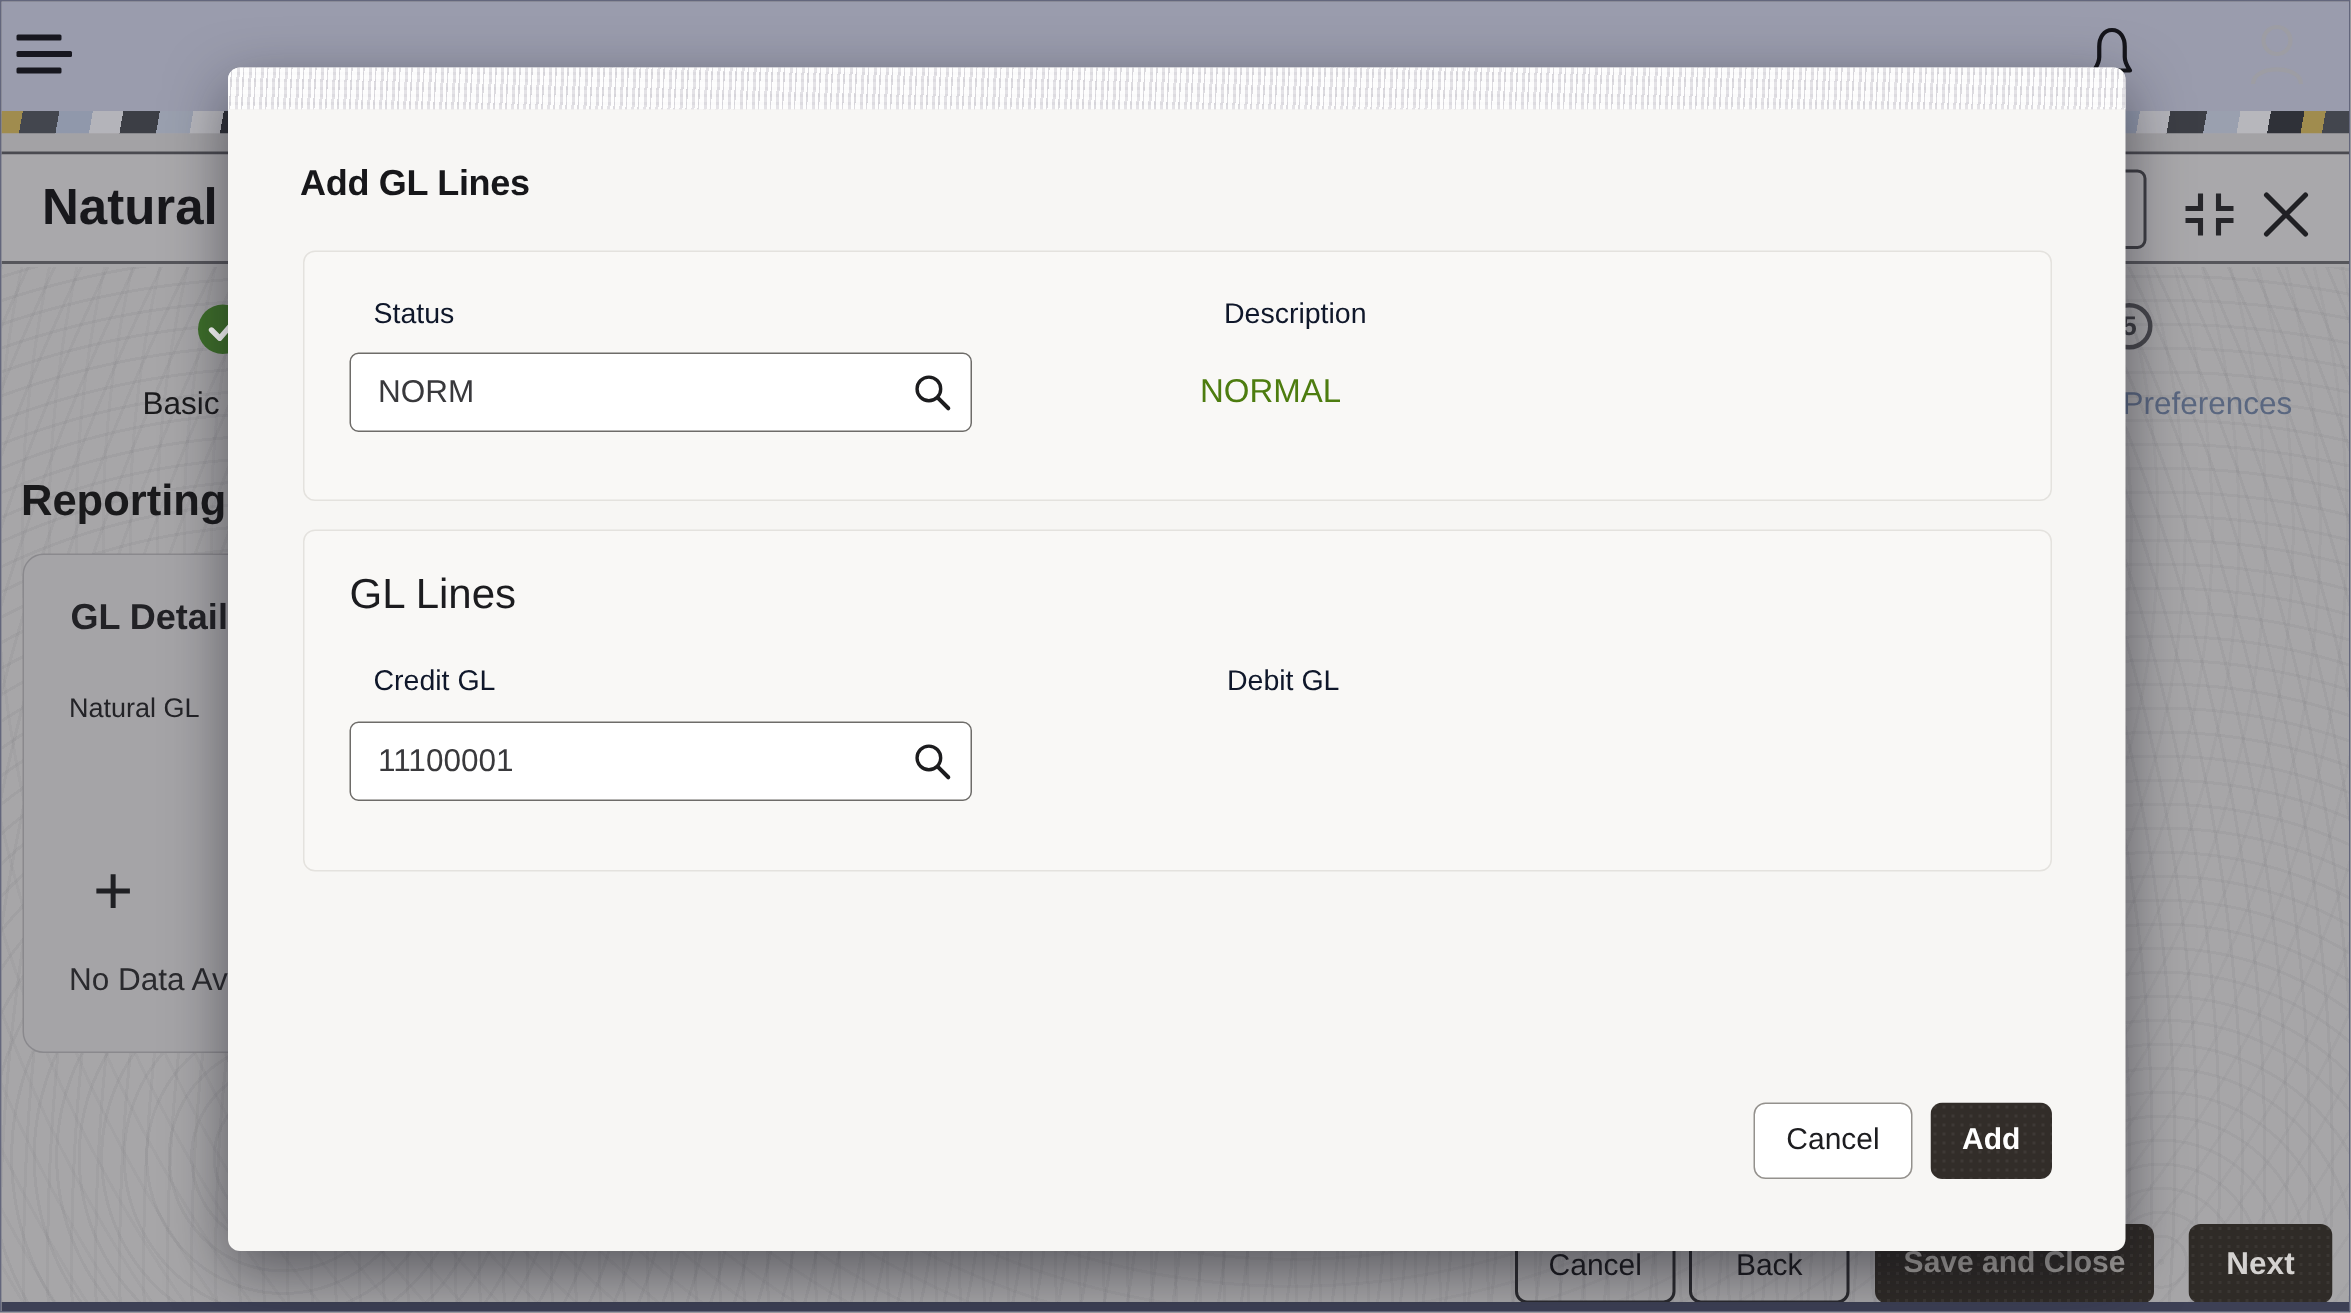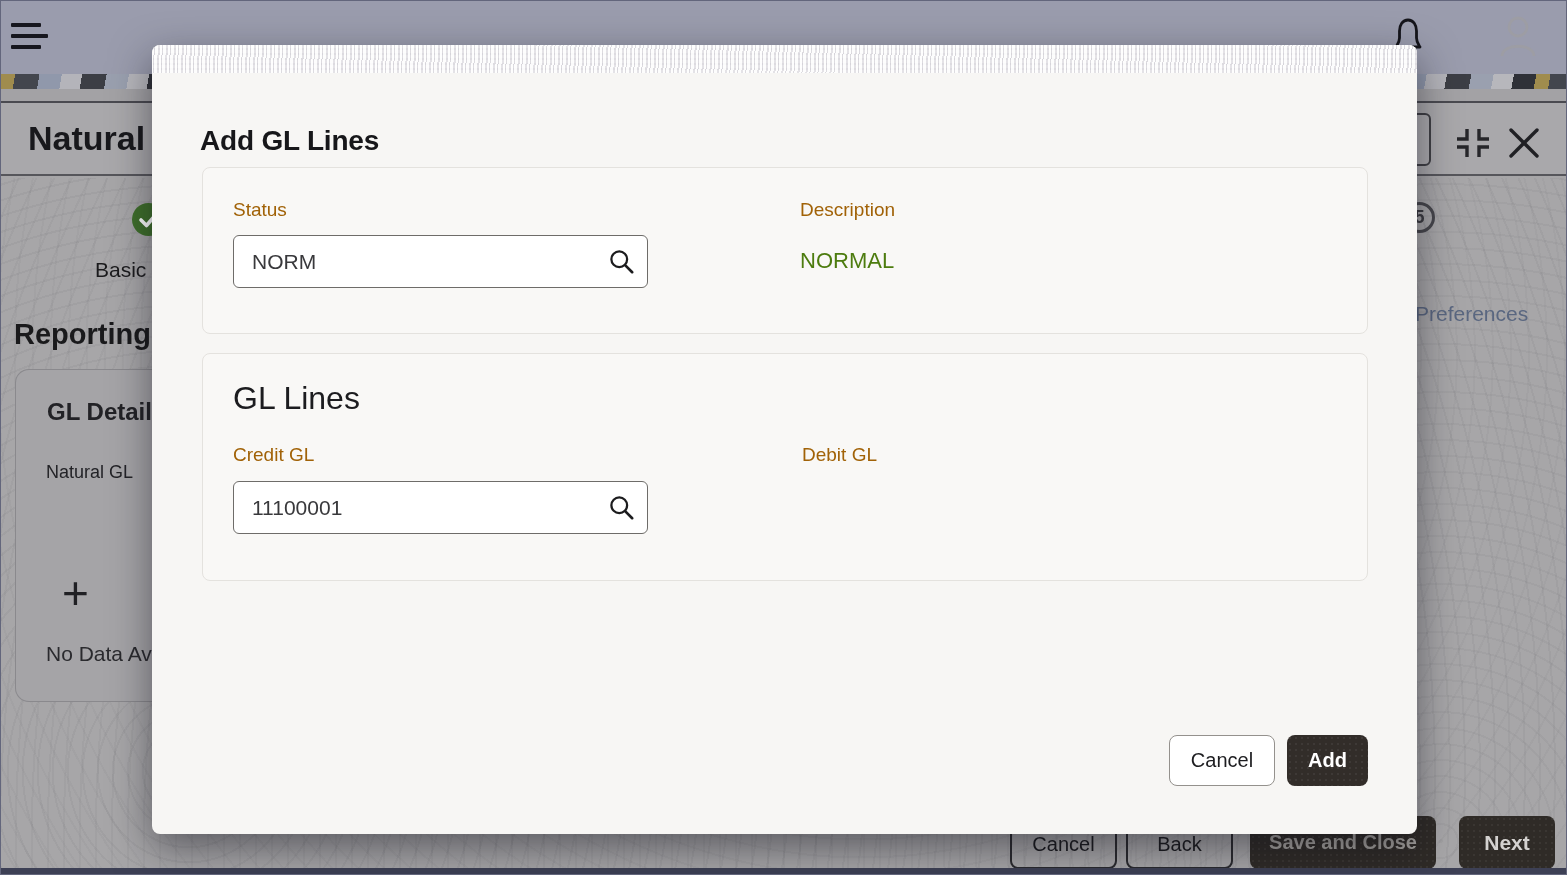--- a/index.html
+++ b/index.html
@@ -88,7 +88,7 @@
         rgba(255,255,255,0.85) 3px 6px, rgba(214,212,219,0.5) 6px 8px),
       repeating-linear-gradient(0deg, rgba(255,255,255,0.35) 0 3px, rgba(206,204,211,0.3) 3px 5px);
     background-color:#ebeaec; }
-  .modal-title { position:absolute; left:48px; top:80px; font-size:28px; font-weight:800;
+  .modal-title { position:absolute; left:48px; top:64px; font-size:24px; font-weight:800;
     color:#17171a; letter-spacing:-0.2px; white-space:nowrap; }
   .m-card { position:absolute; left:50px; width:1166px; background:#f9f8f6;
     border:1px solid #e4e2de; border-radius:8px; }

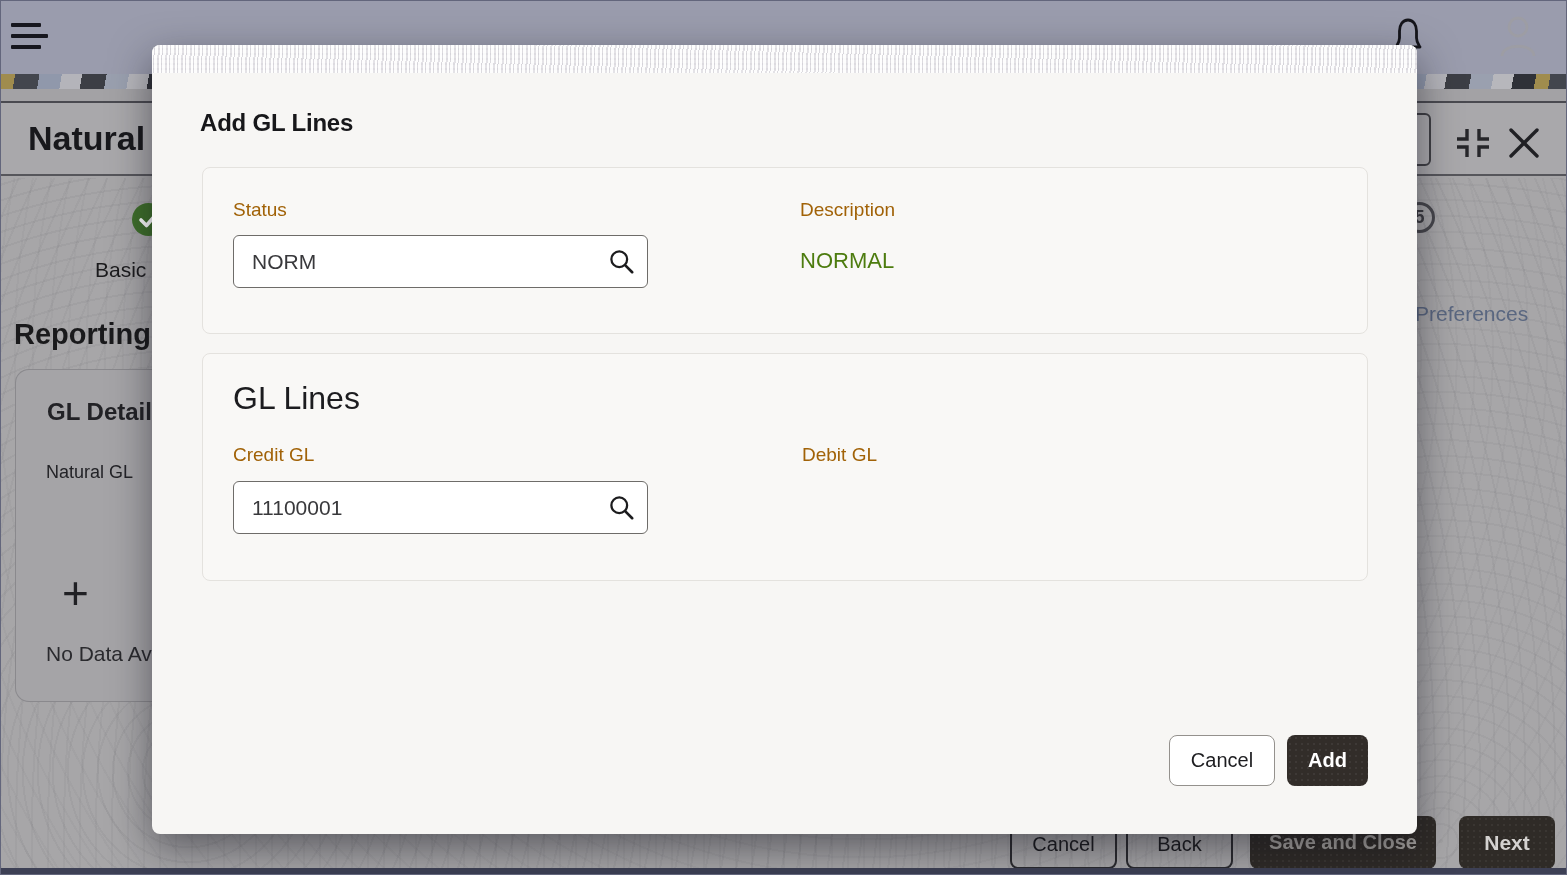--- a/index.html
+++ b/index.html
@@ -95,7 +95,7 @@
   .m-card.one { top:122px; height:167px; }
   .m-card.two { top:308px; height:228px; }
   .m-section-title { position:absolute; left:30px; top:26px; font-size:32px; font-weight:500; color:#1c1c1f; white-space:nowrap; }
-  .m-label { position:absolute; font-size:19px; color:#a16207; white-space:nowrap; }
+  .m-label { position:absolute; font-size:19px; color:#0f172a; white-space:nowrap;margin-left:16px; }
   .m-value { position:absolute; font-size:22px; color:#4d7c0f; white-space:nowrap; }
   .lov-field { position:absolute; width:415px; height:53px;text-decoration:underline; }
   .lov-field input { width:100%; height:100%; border:1.5px solid #6e6c69; border-radius:6px;

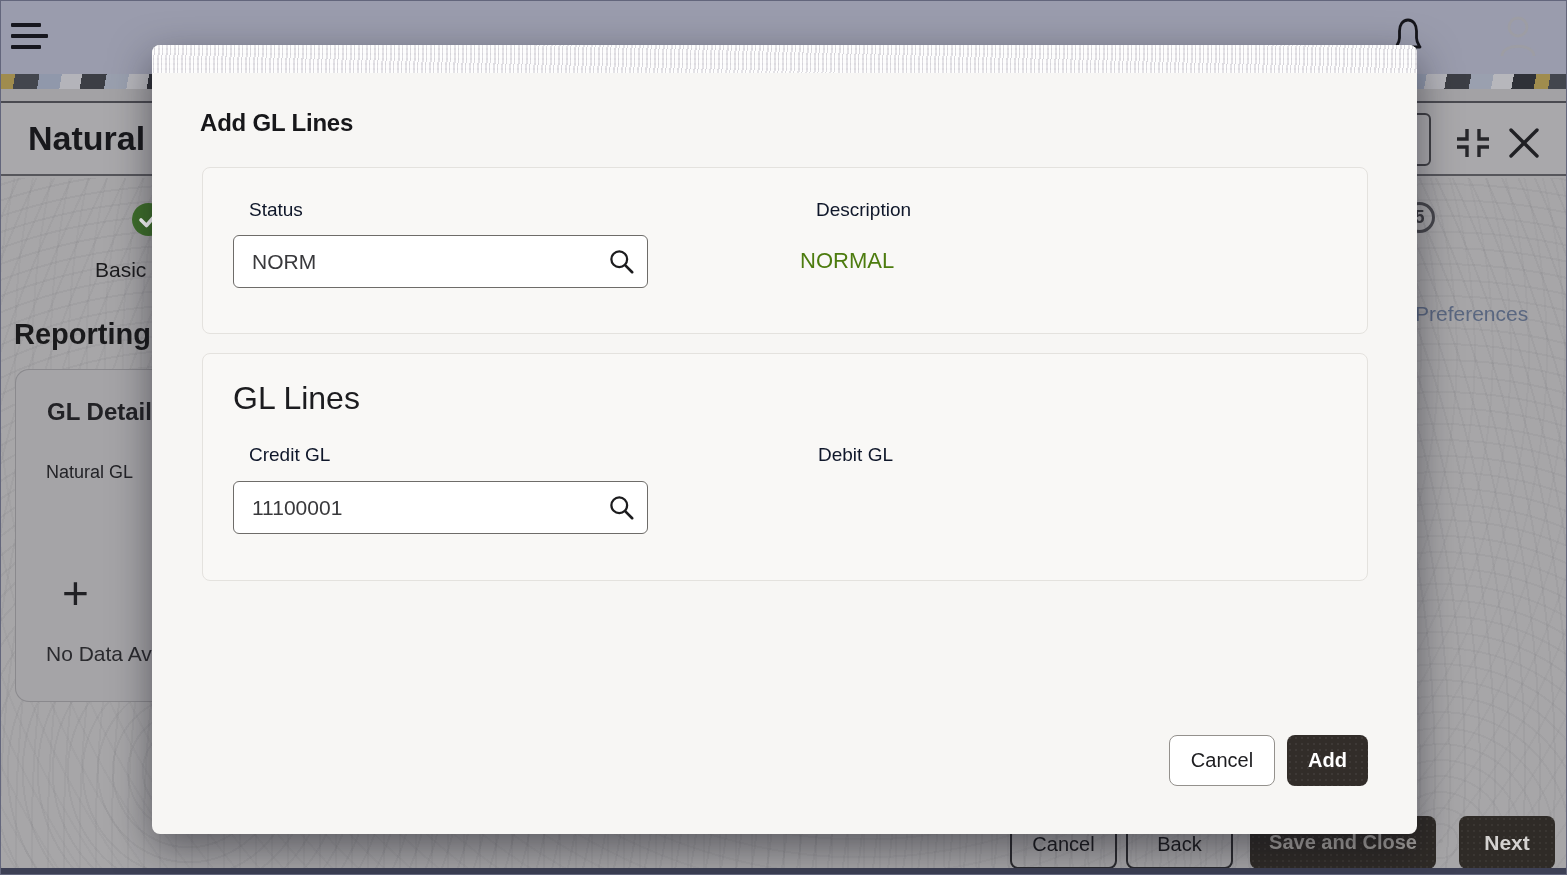--- a/index.html
+++ b/index.html
@@ -49,7 +49,7 @@
     border:3px solid #47474c; color:#3b3b40; font-size:18px; font-weight:bold;
     display:flex; align-items:center; justify-content:center; }
   .step5-label { position:absolute; left:1414px; top:257px; font-size:21px; font-weight:500;
-    color:#5a6780; white-space:nowrap;margin-top:44px; }
+    color:#5a6780; white-space:nowrap; }
 
   .section-title { position:absolute; left:13px; top:317px; font-size:29px; font-weight:bold; color:#1a1a1c; white-space:nowrap; }
 

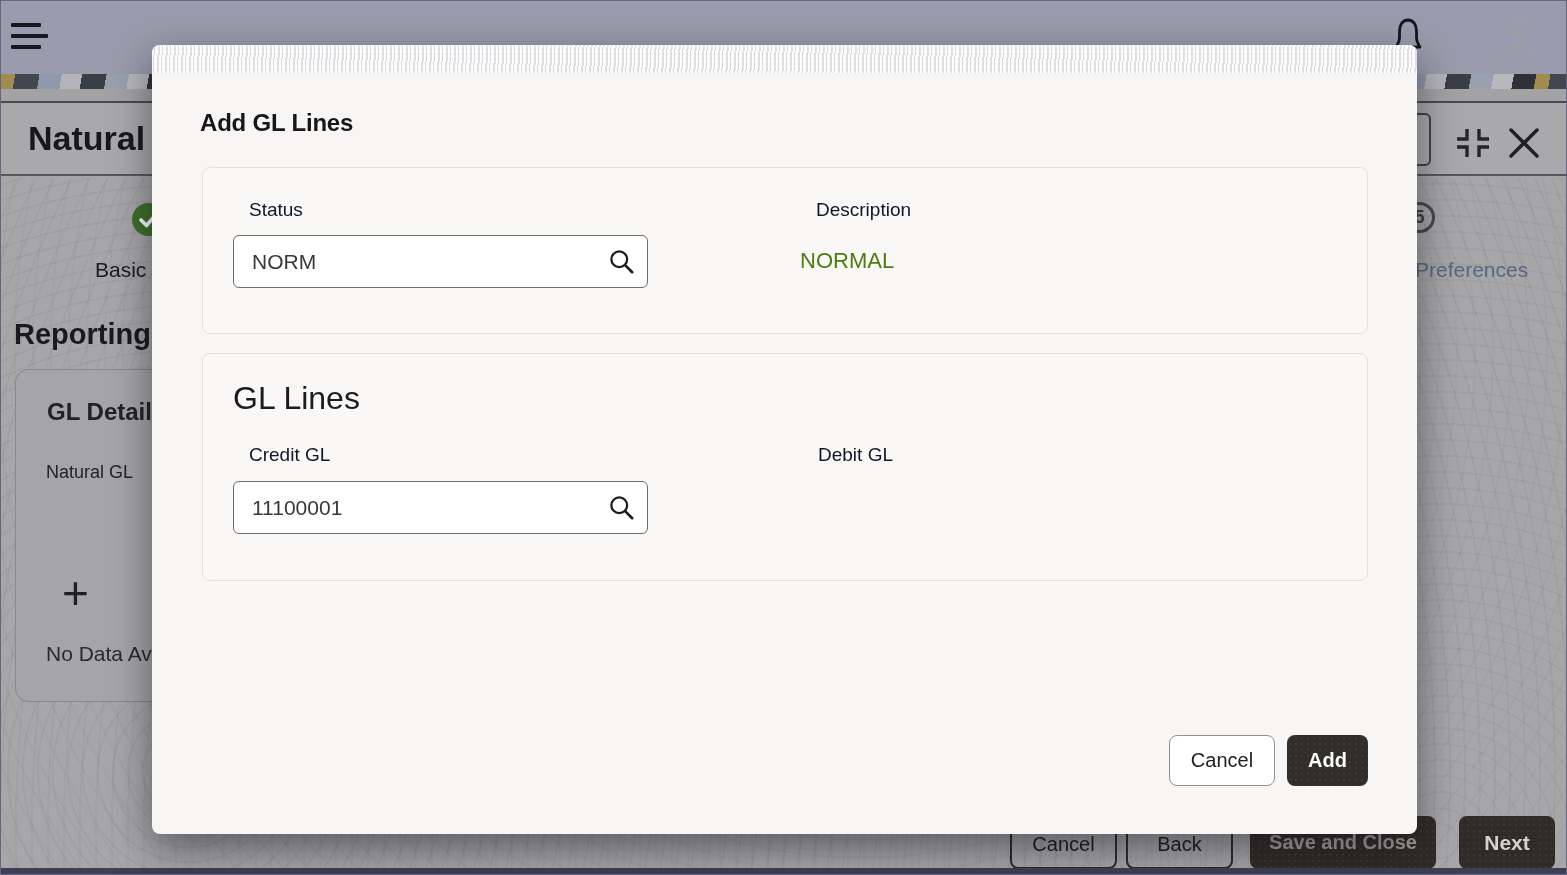--- a/index.html
+++ b/index.html
@@ -94,7 +94,7 @@
     border:1px solid #e4e2de; border-radius:8px; }
   .m-card.one { top:122px; height:167px; }
   .m-card.two { top:308px; height:228px; }
-  .m-section-title { position:absolute; left:30px; top:26px; font-size:32px; font-weight:500; color:#1c1c1f; white-space:nowrap; }
+  .m-section-title { position:absolute; left:30px; top:26px; font-size:28px; font-weight:500; color:#1c1c1f; white-space:nowrap; }
   .m-label { position:absolute; font-size:19px; color:#0f172a; white-space:nowrap;margin-left:16px; }
   .m-value { position:absolute; font-size:22px; color:#4d7c0f; white-space:nowrap; }
   .lov-field { position:absolute; width:415px; height:53px;text-decoration:underline; }

